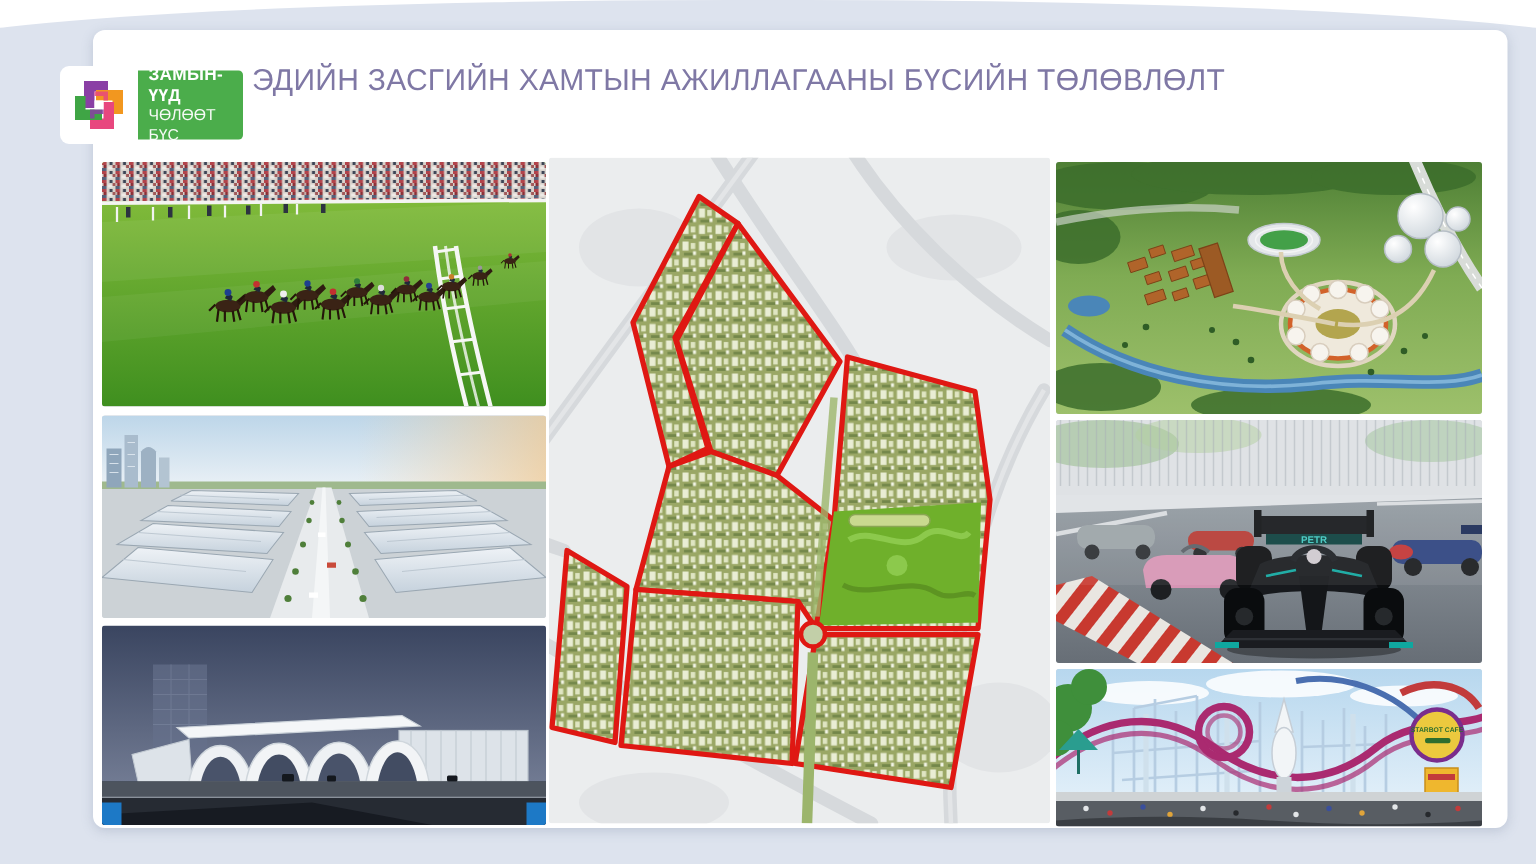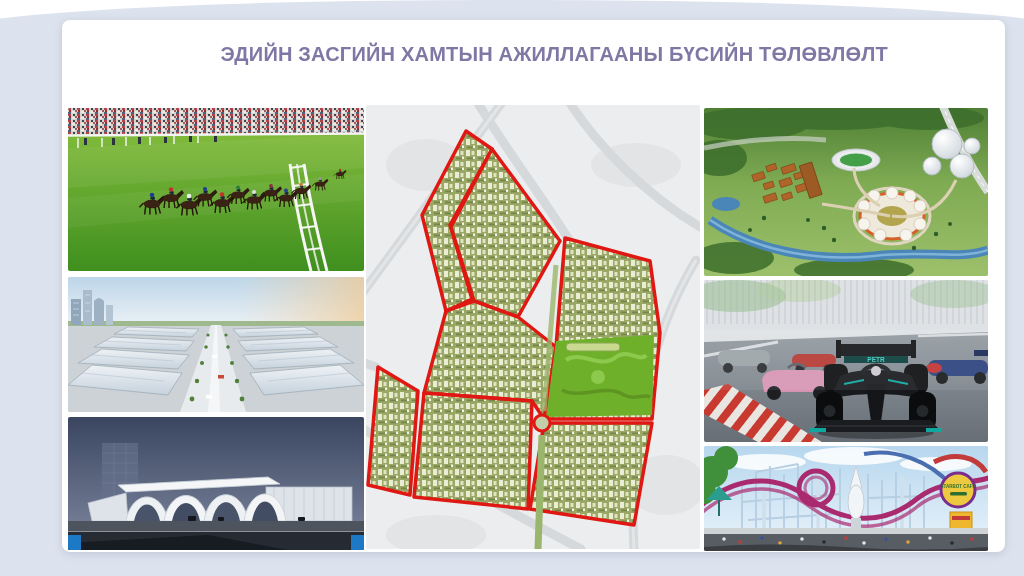--- a/index.html
+++ b/index.html
@@ -37,6 +37,25 @@
   <div class="bg-panel"></div>
   <div class="card"></div>
 
+  <div class="logo">
+    <div class="logo-iconbox">
+      <svg width="44" height="44" viewBox="0 0 44 44">
+        <g>
+          <path d="M12,6 H28 V13 H19 V24 H12 Z" fill="#8a3fa5"></path>
+          <path d="M12,6 H28 V13 H19 V24 H12 Z" fill="#f2971f" transform="rotate(90 22 22)"></path>
+          <path d="M12,6 H28 V13 H19 V24 H12 Z" fill="#e8477e" transform="rotate(180 22 22)"></path>
+          <path d="M12,6 H28 V13 H19 V24 H12 Z" fill="#3fa545" transform="rotate(270 22 22)"></path>
+          <rect x="19" y="19" width="6" height="6" fill="#ffffff"></rect>
+          <path d="M19,13 h9 v6 h-3 v-3 h-6 z" fill="#e8477e" opacity=".85"></path>
+          <path d="M25,25 h-9 v6 h3 v-3 h6 z" fill="#8a3fa5" opacity=".85"></path>
+        </g>
+      </svg>
+    </div>
+    <div class="logo-green">
+      <div class="l1">ЗАМЫН-ҮҮД</div>
+      <div class="l2">ЧӨЛӨӨТ БҮС</div>
+    </div>
+  </div>
 
   <div class="title">
     <div>ЭДИЙН ЗАСГИЙН ХАМТЫН АЖИЛЛАГААНЫ БҮСИЙН ТӨЛӨВЛӨЛТ</div>

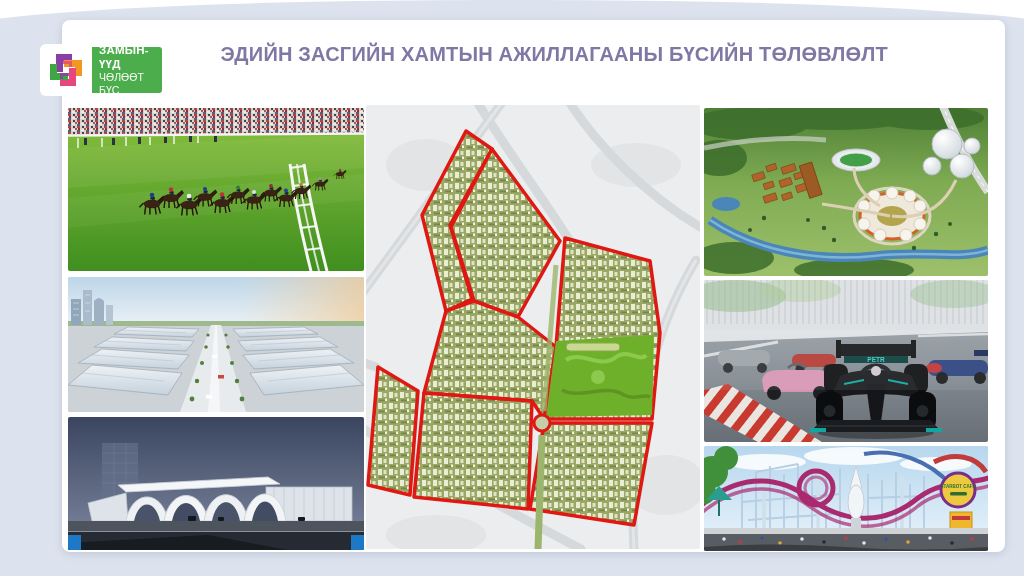--- a/index.html
+++ b/index.html
@@ -17,8 +17,8 @@
   .logo-green .l1{font-size:11.5px;font-weight:bold;letter-spacing:.2px;line-height:14px;}
   .logo-green .l2{font-size:10.5px;font-weight:normal;opacity:.95;line-height:13px;}
   
-  .title{position:absolute;left:168px;top:41px;width:720px;color:#7f78a5;font-weight:bold;
-         font-size:20px;line-height:26px;letter-spacing:.2px;text-align:right;}
+  .title{position:absolute;left:168px;top:41px;width:720px;color:#7f78a5;font-weight:normal;
+         font-size:20px;line-height:26px;letter-spacing:.2px;}
   
   .photo{position:absolute;overflow:hidden;border-radius:2px;background:#cfd4da;}
   .photo svg{display:block;}

